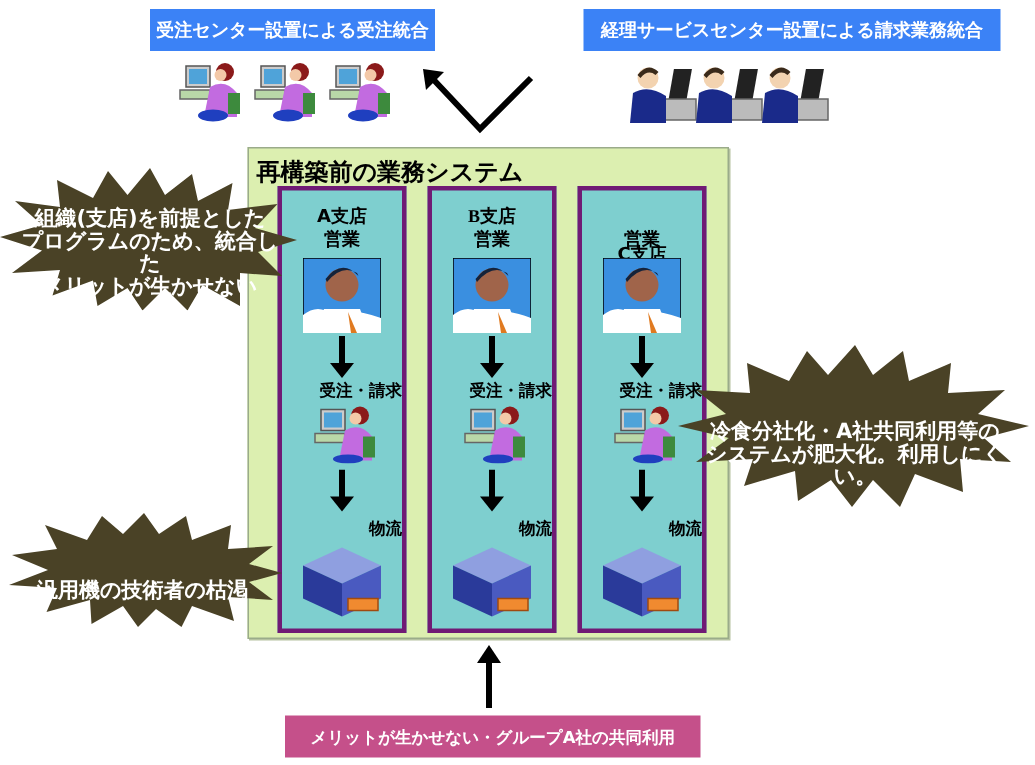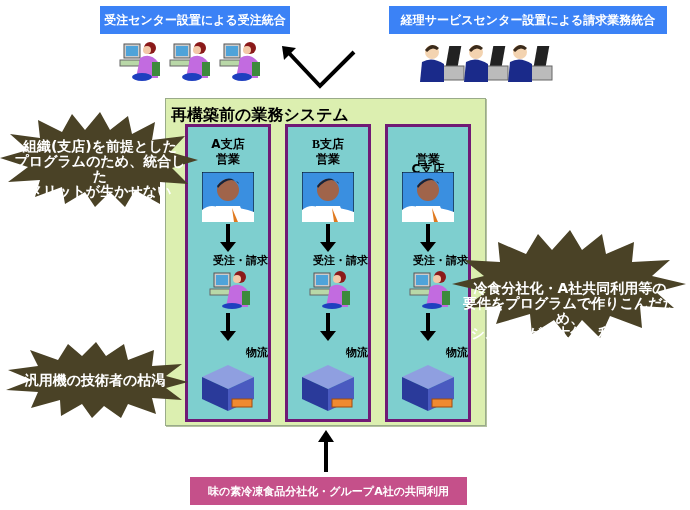--- a/index.html
+++ b/index.html
@@ -196,7 +196,6 @@
 </svg>
 <div class="bubble-text" style="left:460px;top:281px;width:220px;">
   <div>冷食分社化・A社共同利用等の</div>
-  <div>要件をプログラムで作りこんだため、</div>
   <div>システムが肥大化。利用しにくい。</div>
 </div>
 

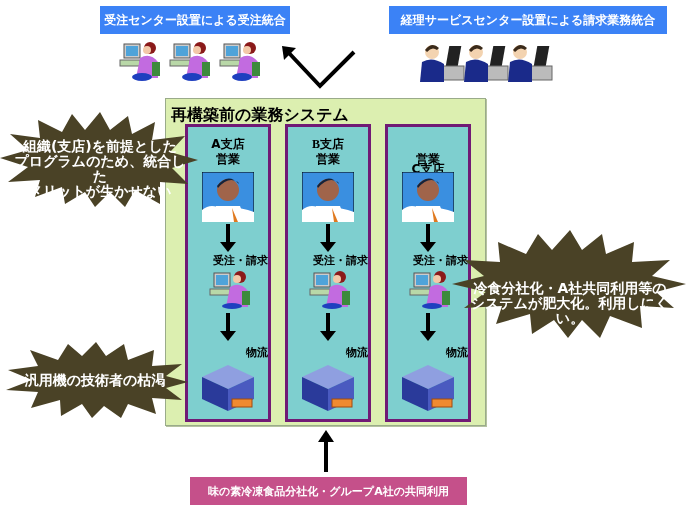--- a/index.html
+++ b/index.html
@@ -189,7 +189,7 @@
 <svg class="abs" style="left:6px;top:342px;" width="182" height="76">
   <polygon fill="#4a4226" points="90,0 100,14 118,2 122,18 148,8 146,24 176,22 160,34 182,40 160,46 176,58 146,56 150,72 122,62 115,76 98,64 86,76 76,62 55,74 54,58 25,66 32,50 0,48 26,38 2,28 32,24 24,8 52,18 62,2 76,14"></polygon>
 </svg>
-<div class="bubble-text" style="left:20px;top:373px;width:150px;">汎用機の技術者の枯渇</div>
+<div class="bubble-text" style="left:20px;top:387px;width:150px;">汎用機の技術者の枯渇</div>
 
 <svg class="abs" style="left:450px;top:230px;" width="240" height="108">
   <polygon fill="#4a4226" points="120,0 132,20 152,4 156,24 184,12 182,32 220,30 202,46 236,54 206,62 224,78 190,76 192,98 160,86 150,108 132,90 118,108 104,90 82,104 80,84 46,94 52,76 14,78 36,62 2,54 34,46 14,30 50,32 48,12 76,24 88,4 102,20"></polygon>

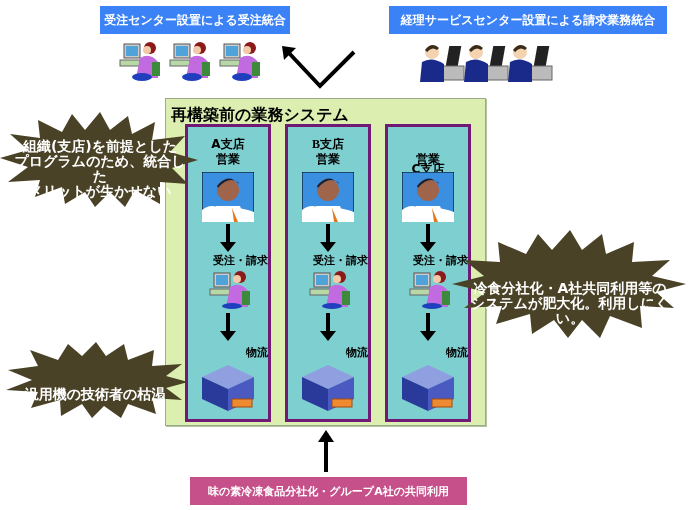--- a/index.html
+++ b/index.html
@@ -204,6 +204,6 @@
     <rect x="8" y="10" width="4" height="32" fill="#000"></rect>
 </svg>
 
-<div class="pink">味の素冷凍食品分社化・グループA社の共同利用</div>
+<div class="pink">メリットが生かせない・グループA社の共同利用</div>
 
 </body></html>

